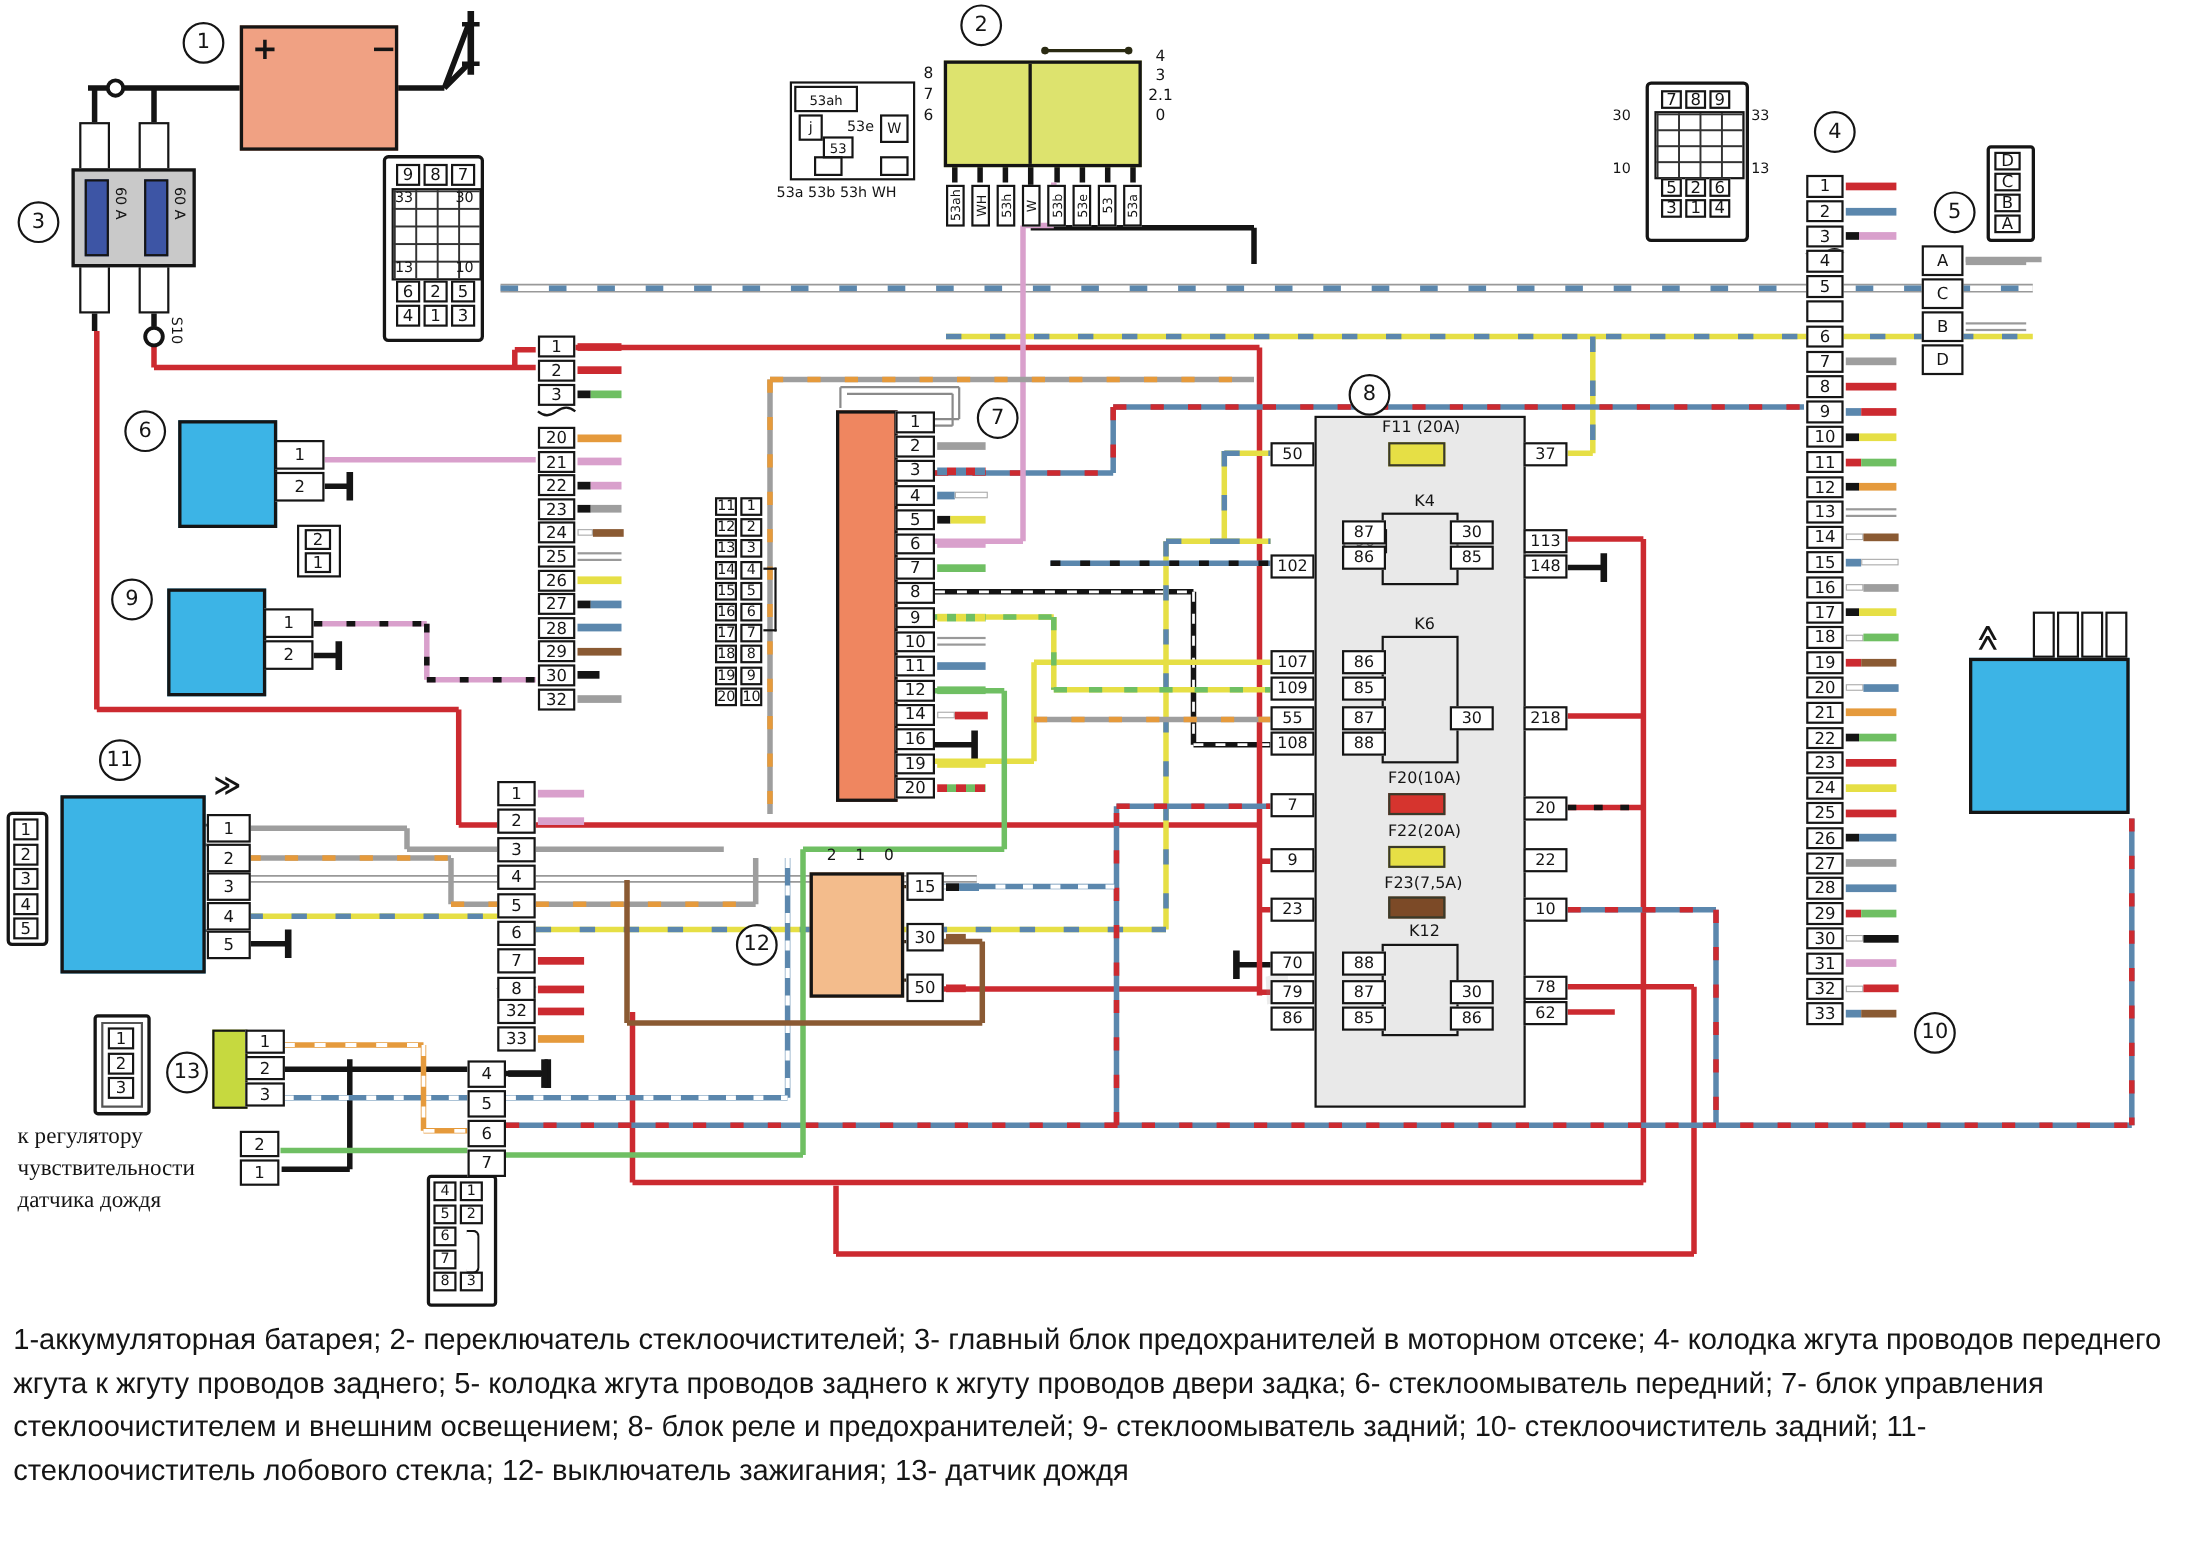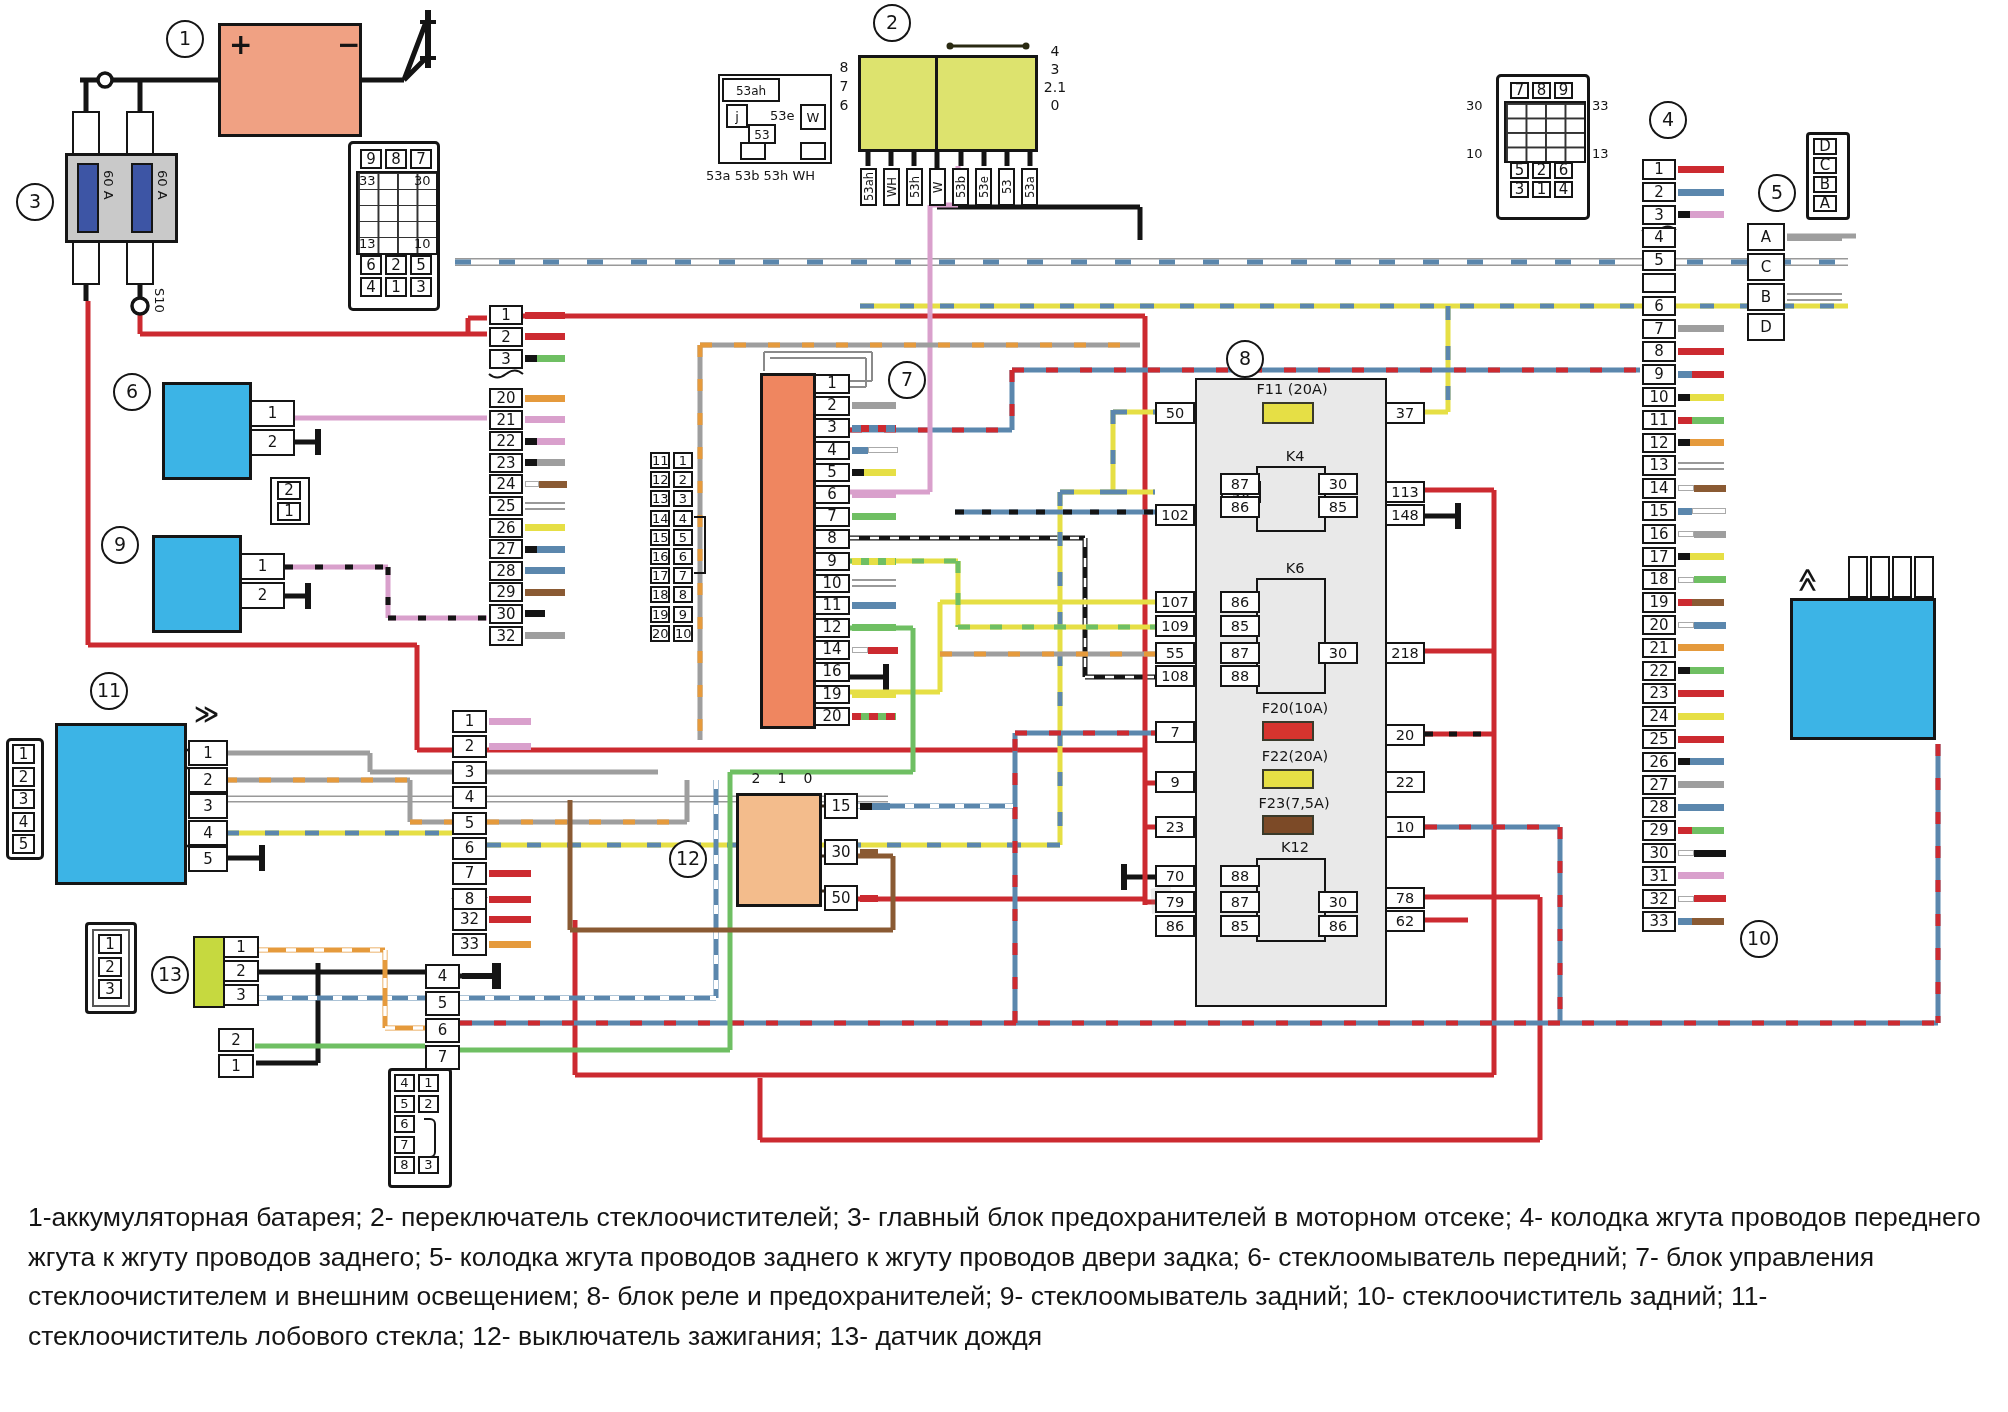--- a/index.html
+++ b/index.html
@@ -1105,6 +1105,9 @@
     </div>
 <div class="chassis" style="left:1794px;top:566px;transform:rotate(-90deg)">≫</div>
 
+<div id="note">к регулятору
+чувствительности
+датчика дождя</div>
 <div id="watermark">.ru</div>
 <div id="legend">1-аккумуляторная батарея; 2- переключатель стеклоочистителей; 3- главный блок предохранителей в моторном отсеке; 4-  колодка жгута проводов переднего жгута к жгуту проводов заднего; 5- колодка жгута проводов заднего к жгуту проводов двери задка; 6- стеклоомыватель передний; 7- блок управления стеклоочистителем и внешним освещением; 8- блок реле и предохранителей; 9- стеклоомыватель задний; 10- стеклоочиститель задний; 11- стеклоочиститель лобового стекла; 12- выключатель зажигания; 13- датчик дождя</div>
 

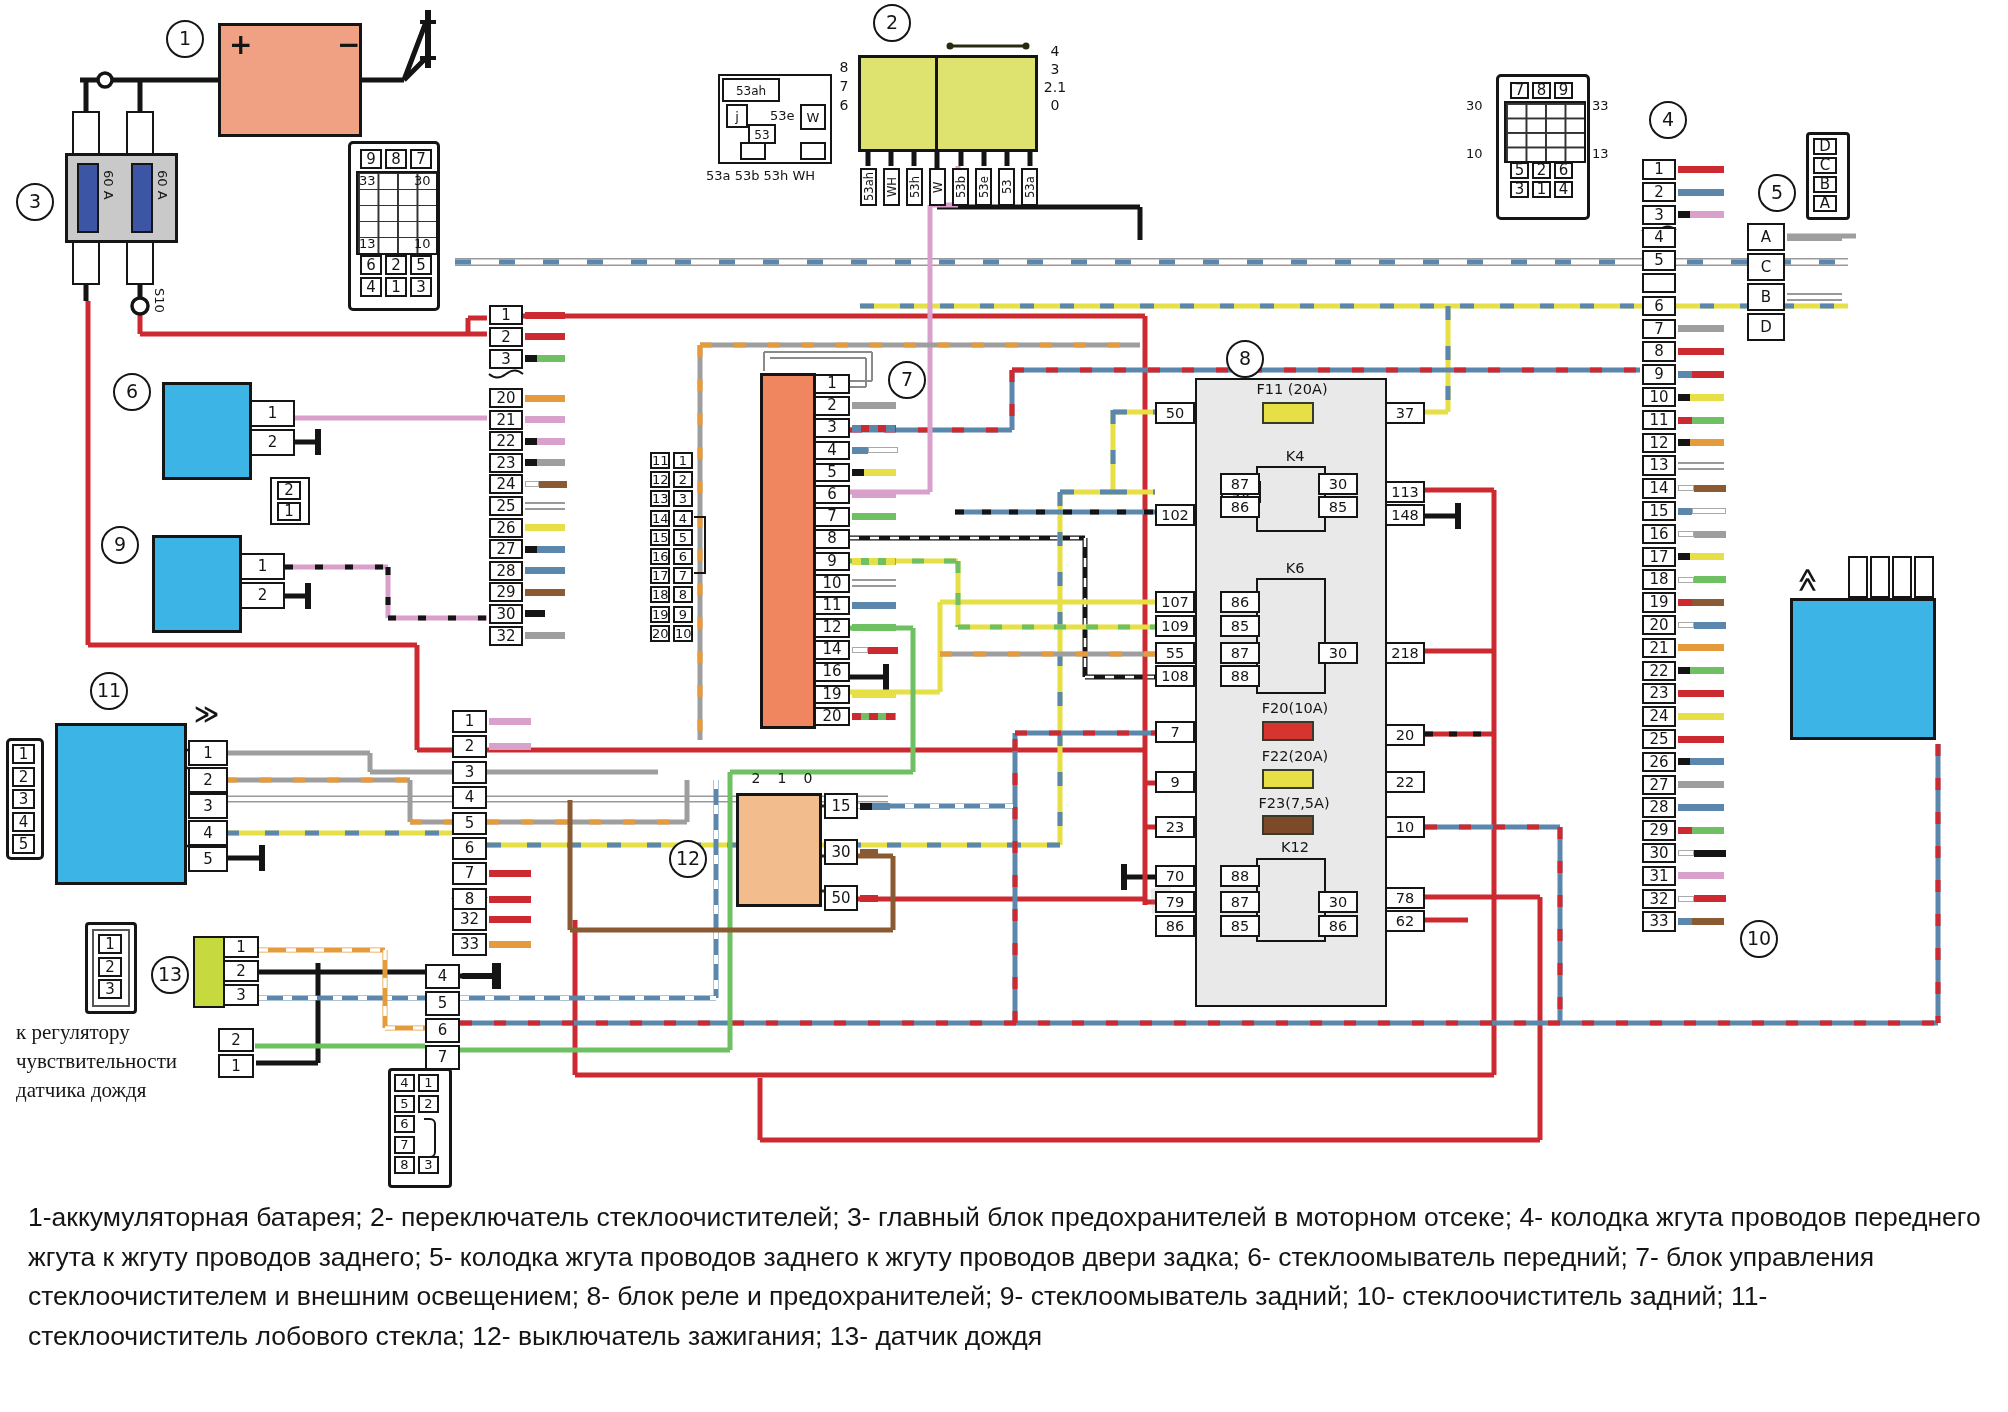--- a/index.html
+++ b/index.html
@@ -29,7 +29,7 @@
 .fuseel{position:absolute;border:2px solid #3a3a2a;box-sizing:border-box;z-index:5}
 .blklab{position:absolute;font-size:14.5px;text-align:center;z-index:5}
 .smalltxt{position:absolute;font-size:13px;z-index:6}
-#legend{position:absolute;left:28px;top:1198px;width:1956px;font-size:26.5px;line-height:39.5px;font-family:"Liberation Sans",sans-serif}
+#legend{position:absolute;left:12px;top:1198px;width:1956px;font-size:26.5px;line-height:39.5px;font-family:"Liberation Sans",sans-serif}
 #note{position:absolute;left:16px;top:1018px;font-size:21px;line-height:29px;font-family:"Liberation Serif",serif;white-space:pre-line}
 #watermark{position:absolute;left:1120px;top:700px;font-size:200px;color:rgba(150,150,150,0.18);transform:rotate(-14deg);font-style:italic;z-index:1}
 .vtext{writing-mode:vertical-rl;font-size:13px}

